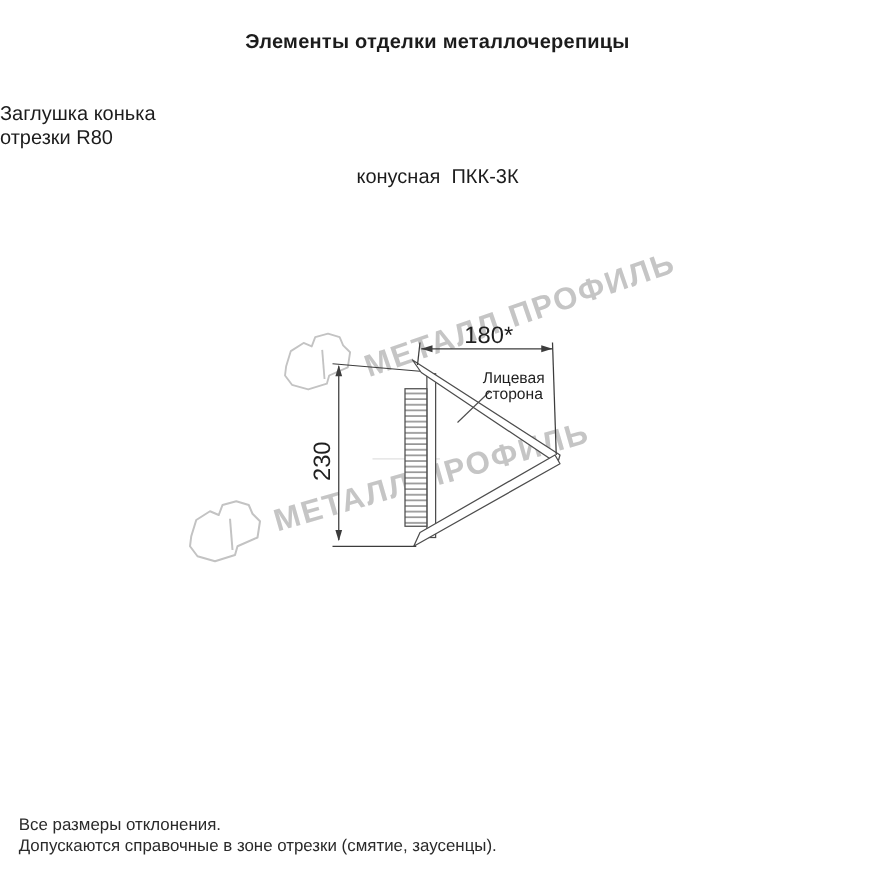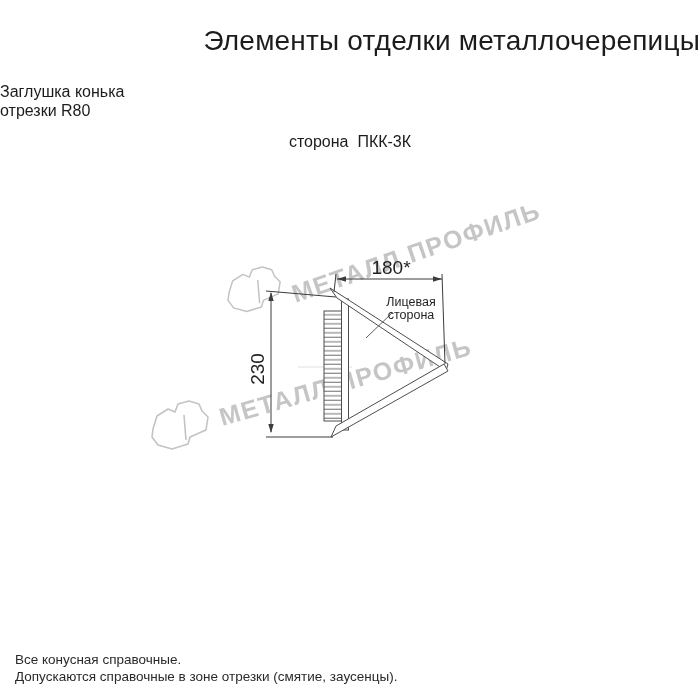--- a/index.html
+++ b/index.html
@@ -12,7 +12,7 @@
 
   .title{
     position:absolute;top:25px;left:0;width:100%;
-    text-align:right;font-size:28px;font-weight:400;color:#1c1c1c;
+    text-align:center;font-size:16px;font-weight:700;color:#1c1c1c;
     letter-spacing:0.2px;
   }
   .subtitle{

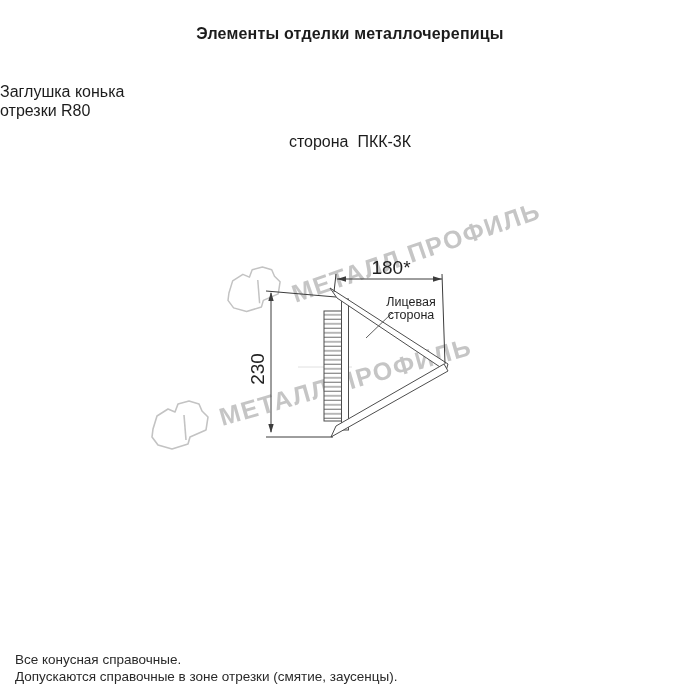--- a/index.html
+++ b/index.html
@@ -66,7 +66,7 @@
     <div>Заглушка конька</div>
     <div>отрезки R80</div>
   </div>
-  <div class="product">сторона  ПКК-3К</div>
+  <div class="product">конусная  ПКК-3К</div>
 
   <svg class="diagram-svg" width="700" height="700" viewBox="0 0 700 700">
     <defs>

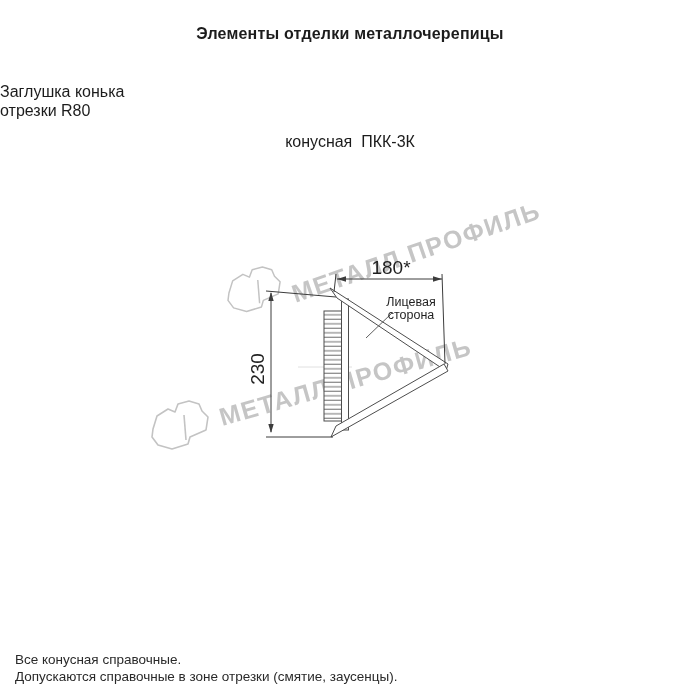--- a/index.html
+++ b/index.html
@@ -106,7 +106,7 @@
   </svg>
 
   <div class="footer">
-    <div>Все конусная справочные.</div>
+    <div>Все размеры отклонения.</div>
     <div>Допускаются справочные в зоне отрезки (смятие, заусенцы).</div>
   </div>
 

